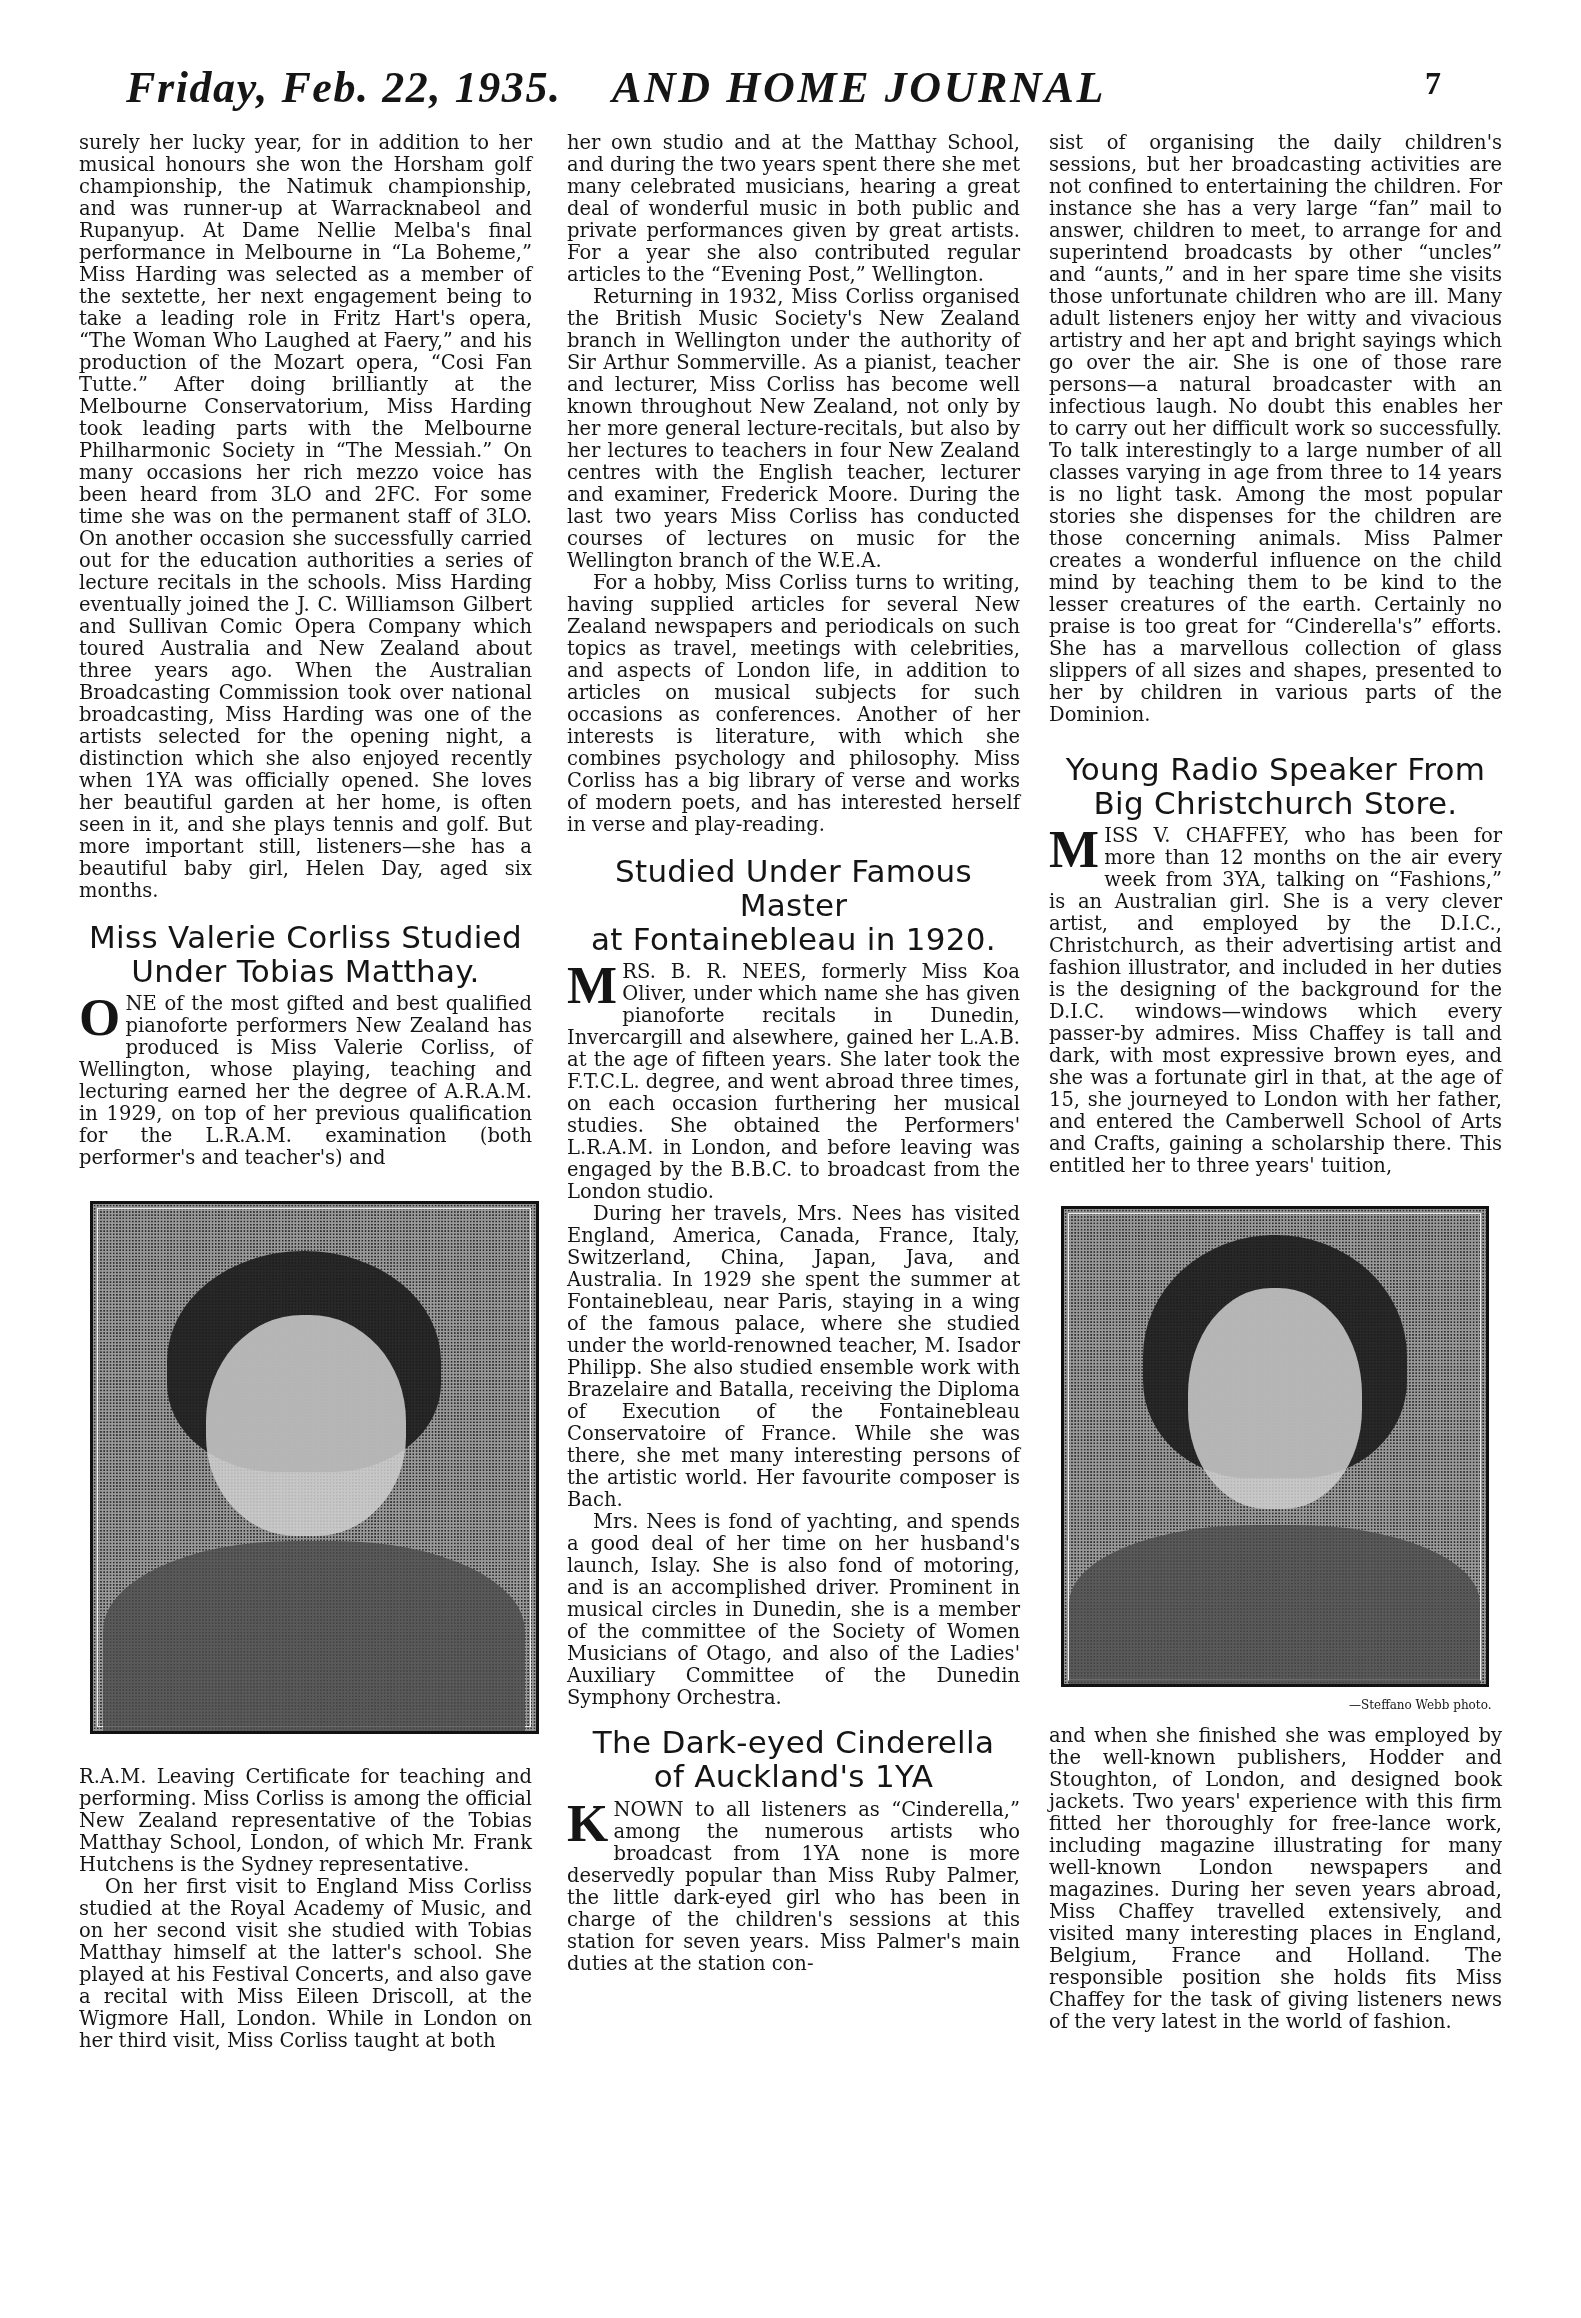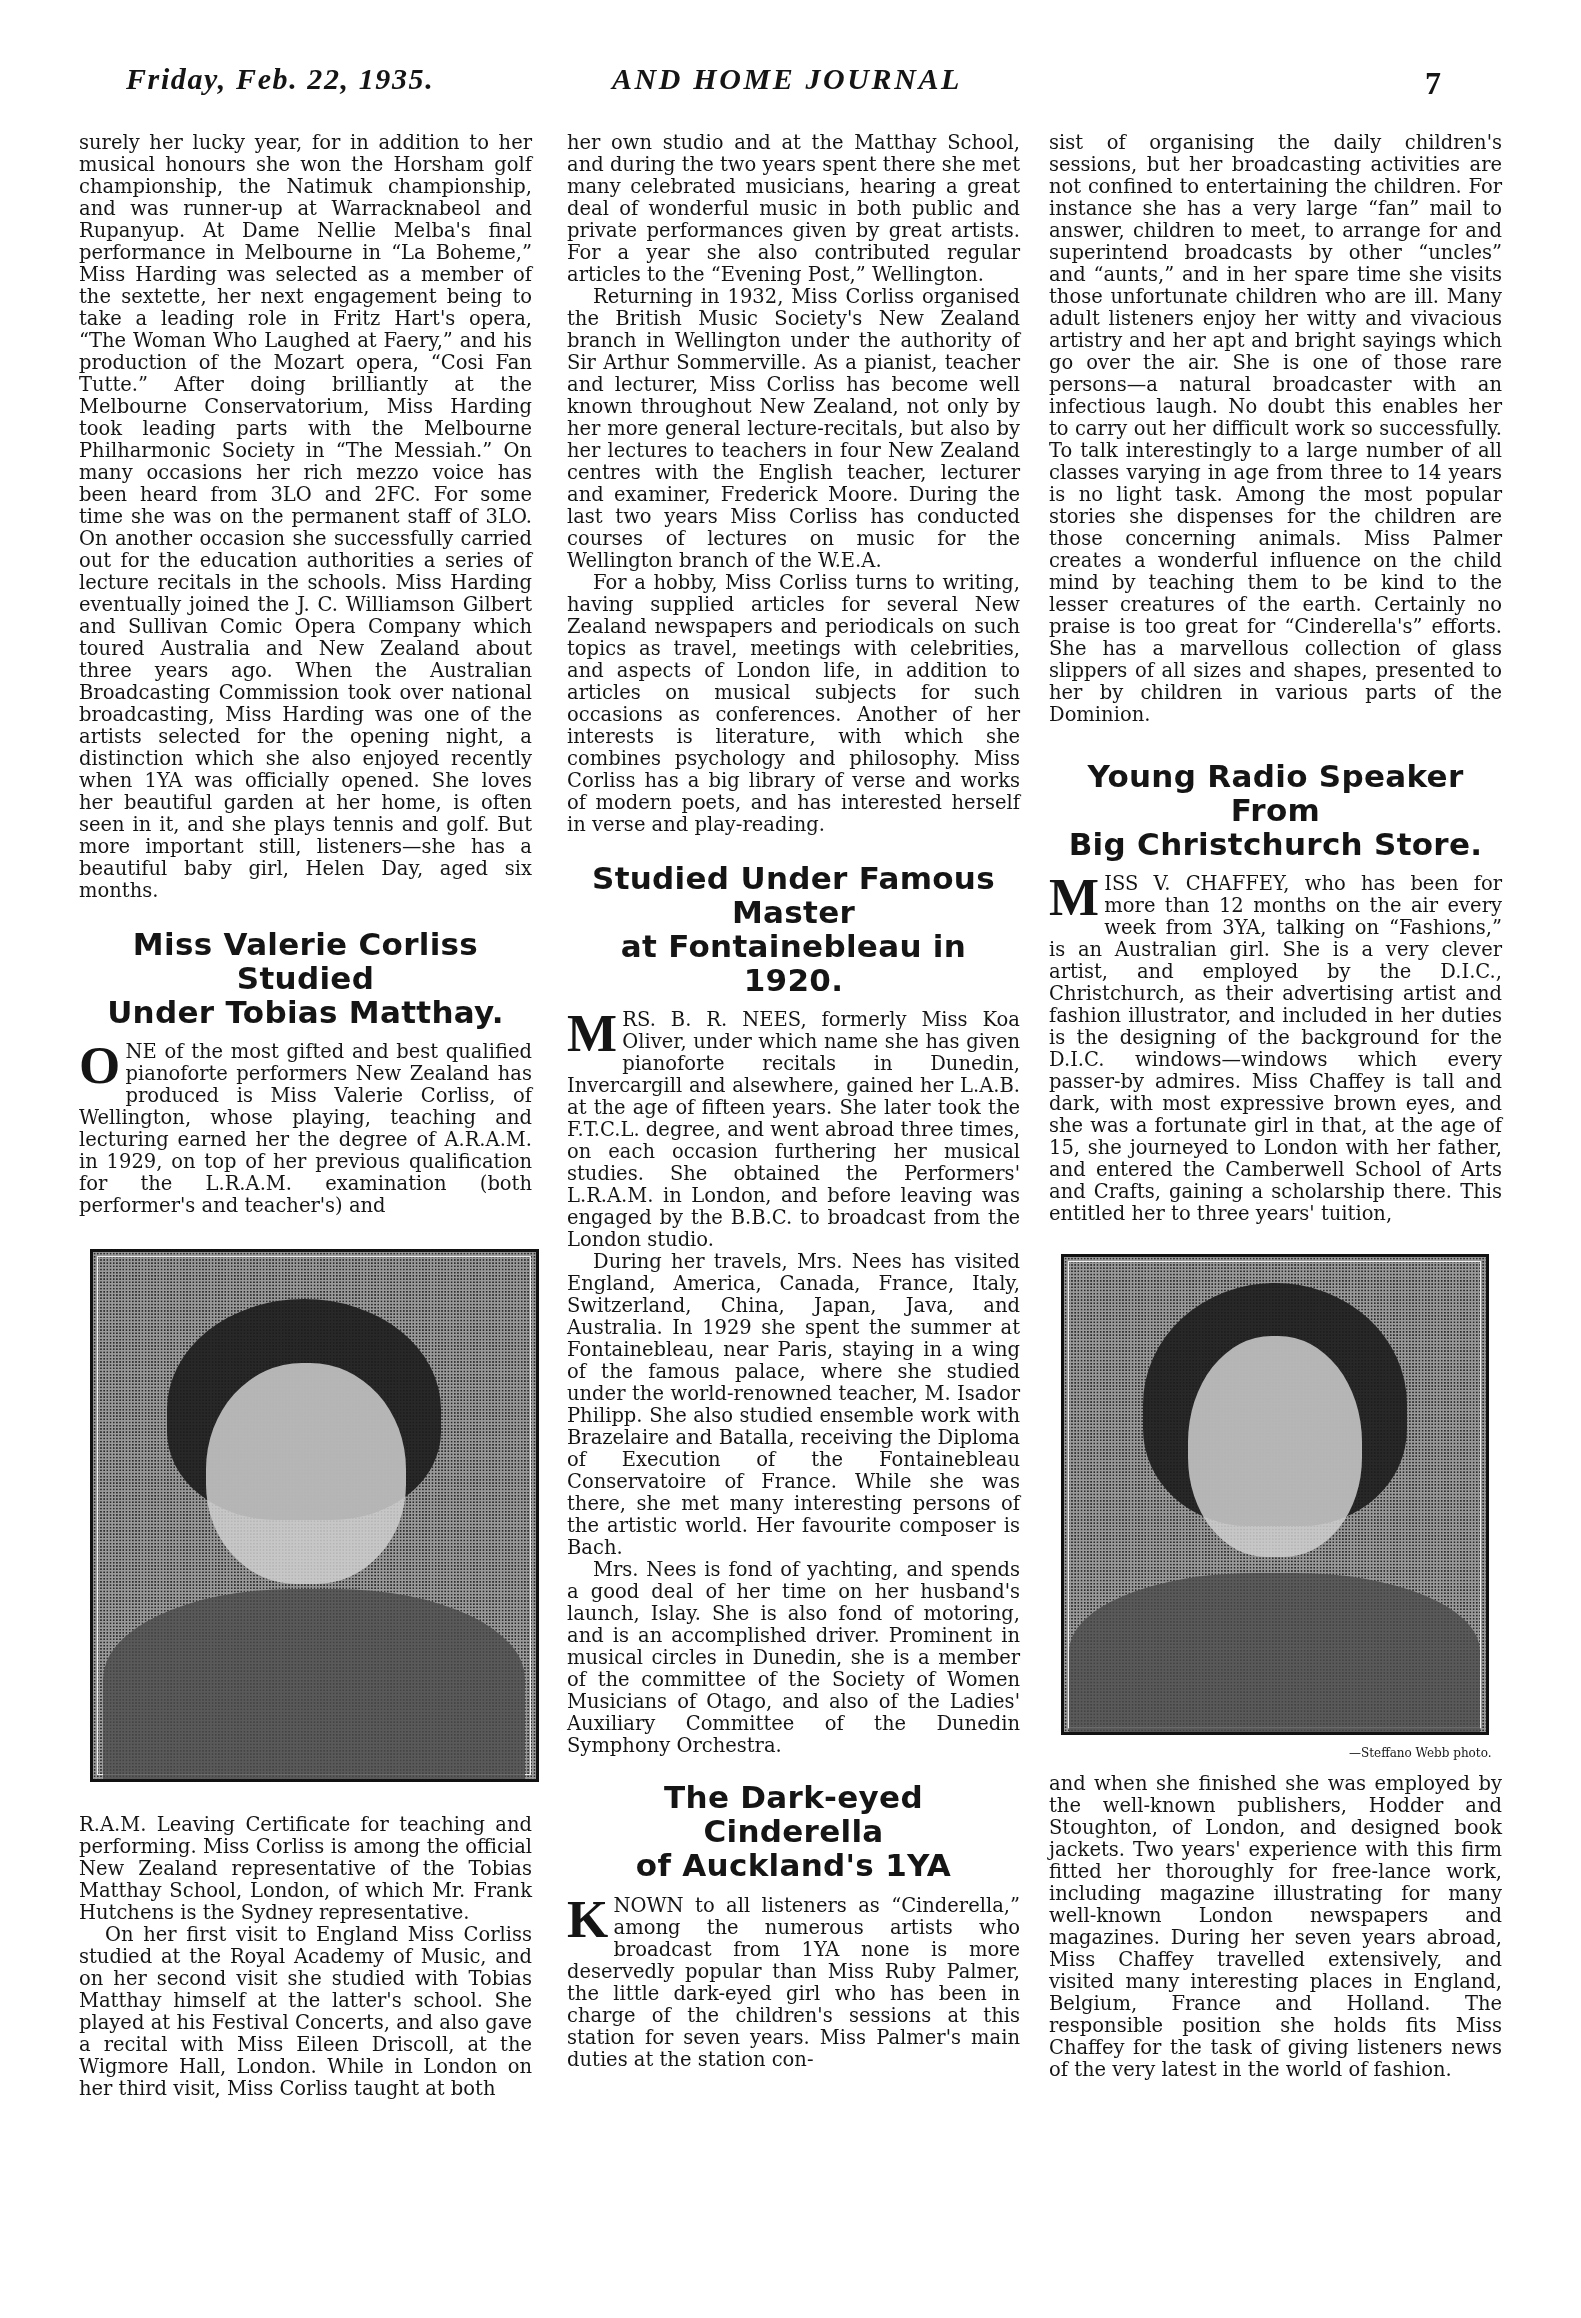--- a/index.html
+++ b/index.html
@@ -10,7 +10,7 @@
   .header { position: absolute; top: 62px; left: 0; width: 1582px; height: 47px; }
   .hdr-date, .hdr-title {
     position: absolute; top: 0; font-family: "Liberation Serif", serif;
-    font-style: italic; font-weight: bold; font-size: 30px; letter-spacing: 1.6px;
+    font-style: italic; font-weight: bold; font-size: 44px; letter-spacing: 1.6px;
   }
   .hdr-date { left: 126px; }
   .hdr-title { left: 612px; letter-spacing: 2.6px; }

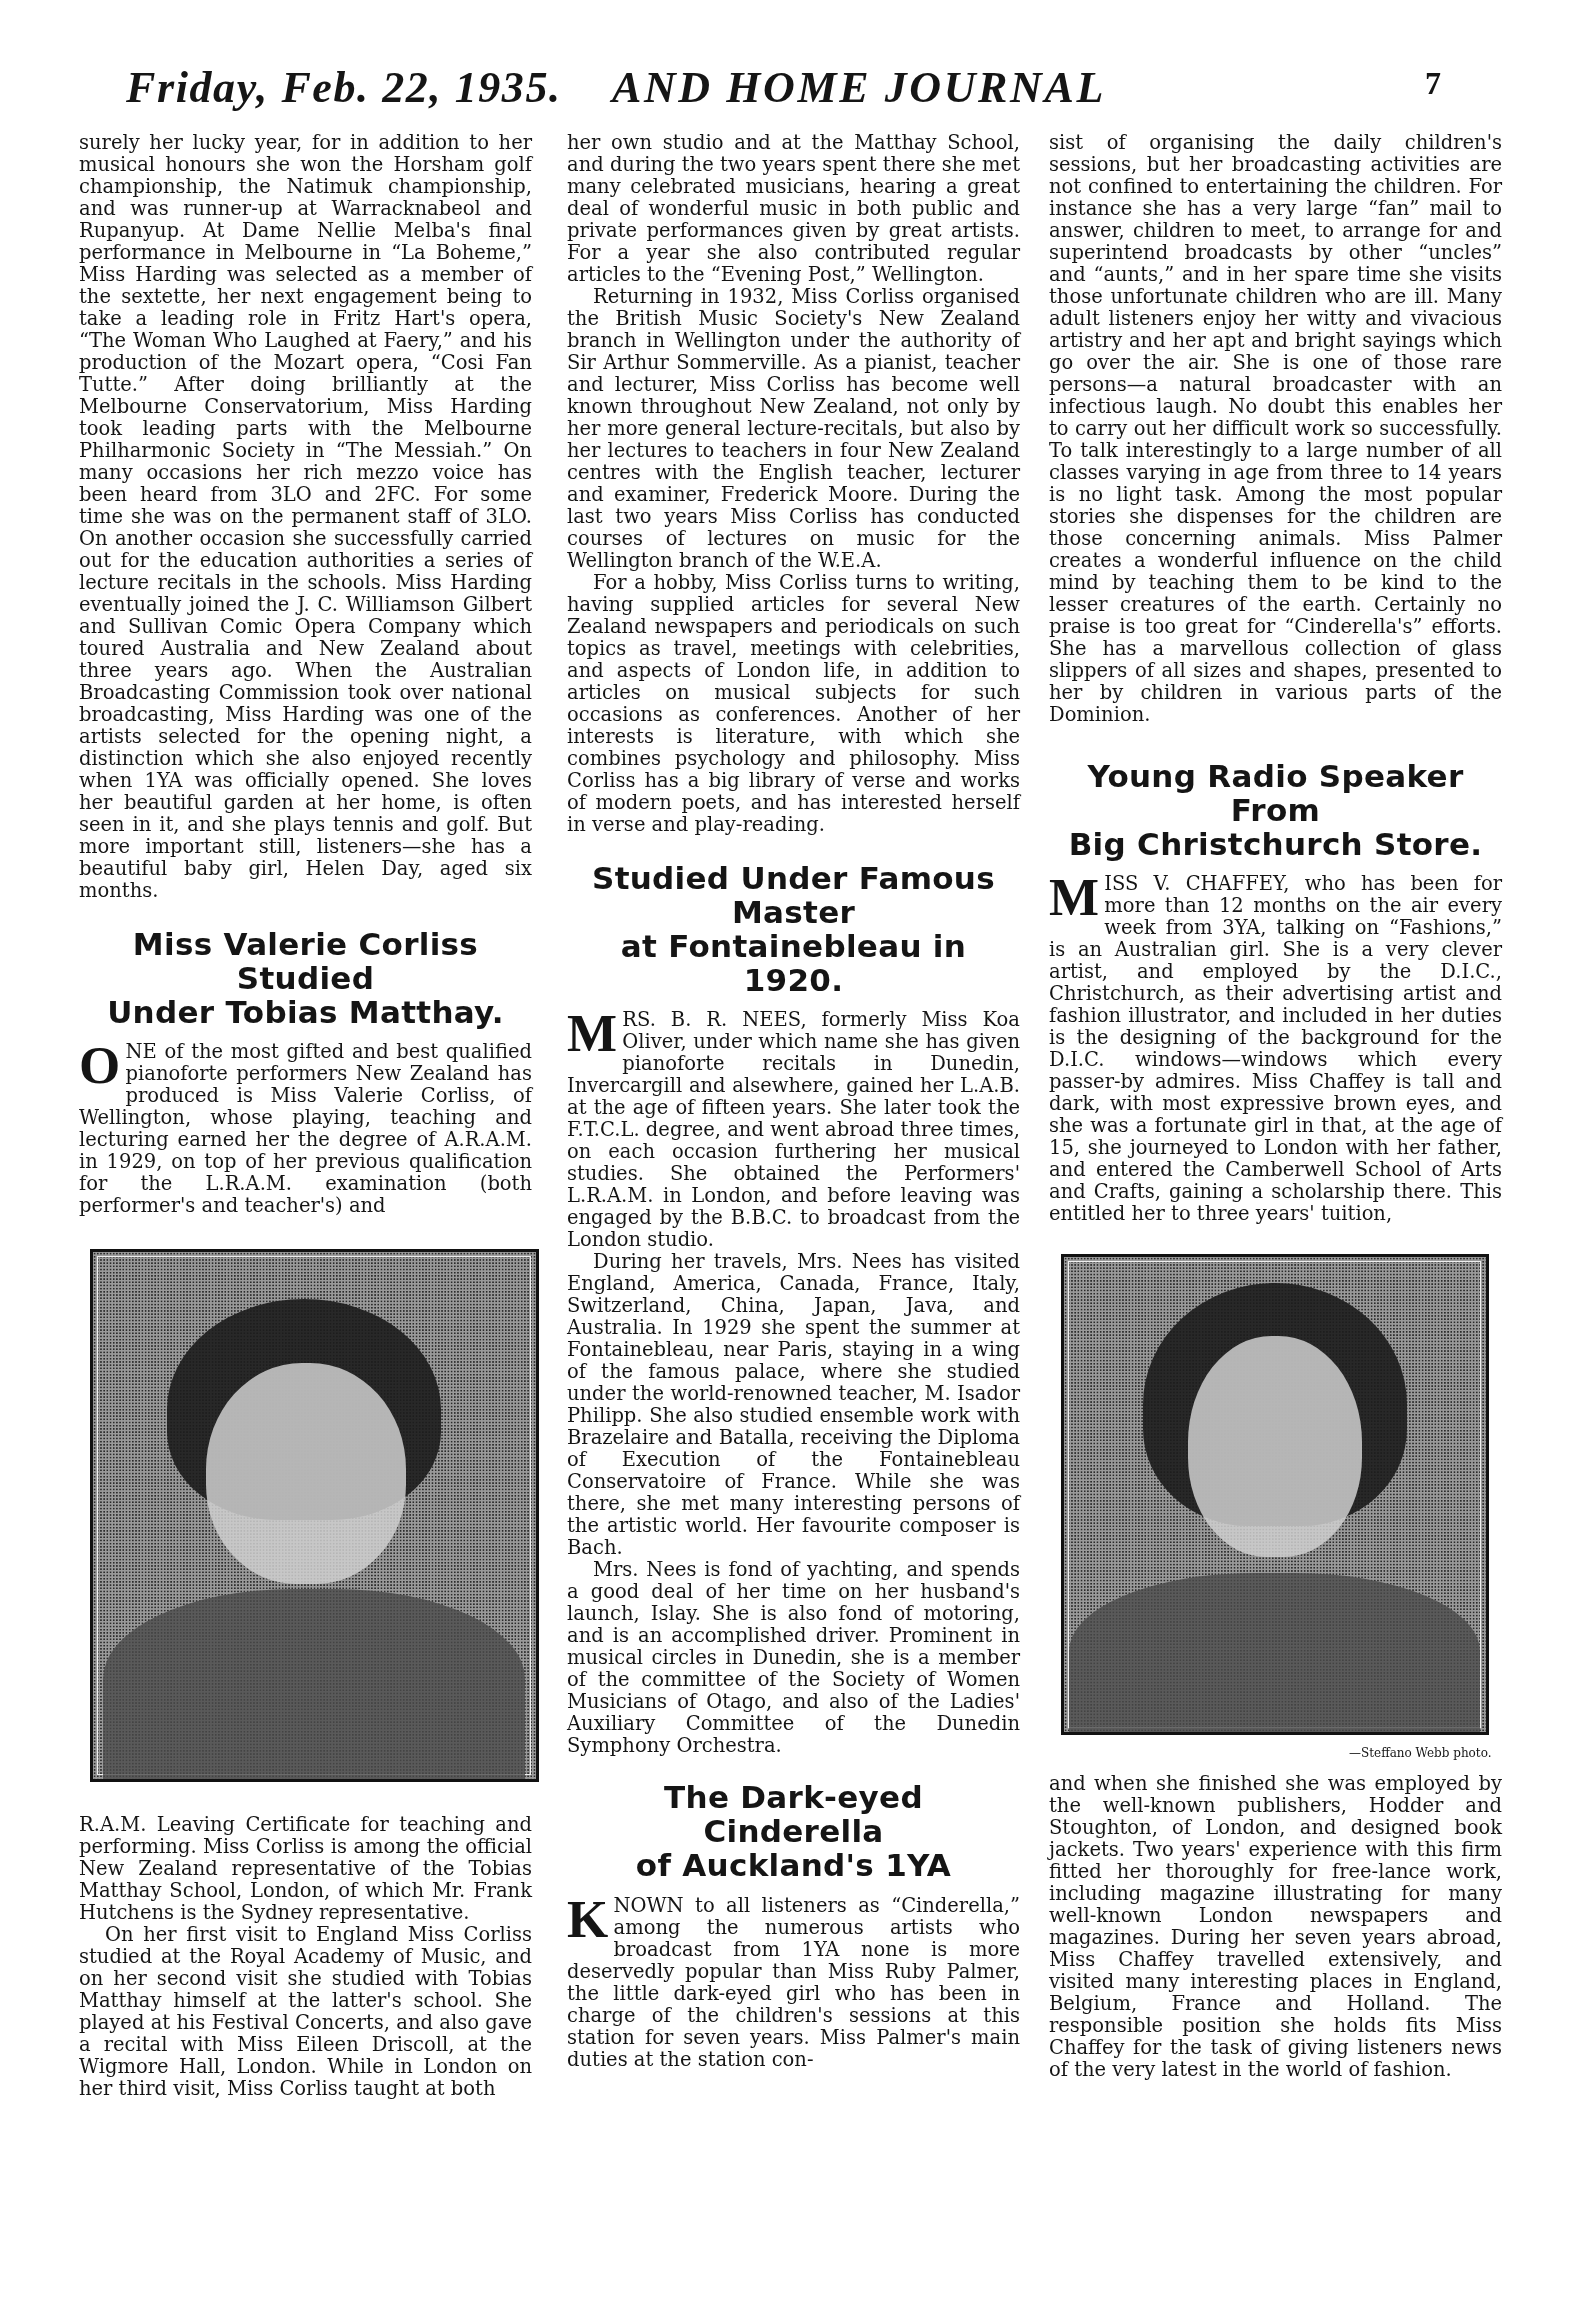--- a/index.html
+++ b/index.html
@@ -24,8 +24,8 @@
   .p { font-size: 19.5px; line-height: 22px; text-align: justify; margin: 0; hyphens: none; }
   .indent { text-indent: 26px; }
   .headline {
-    font-family: "DejaVu Sans", "Liberation Sans", sans-serif; font-weight: bold;
-    text-align: center; font-size: 31px; line-height: 34px; margin: 7px; letter-spacing: 0.3px;
+    font-family: "DejaVu Sans", "Liberation Sans", sans-serif; font-weight: normal;
+    text-align: center; font-size: 31px; line-height: 34px; margin: 0; letter-spacing: 0.3px;
   }
   .dropcap-wrap { position: relative; }
   .dropcap {

